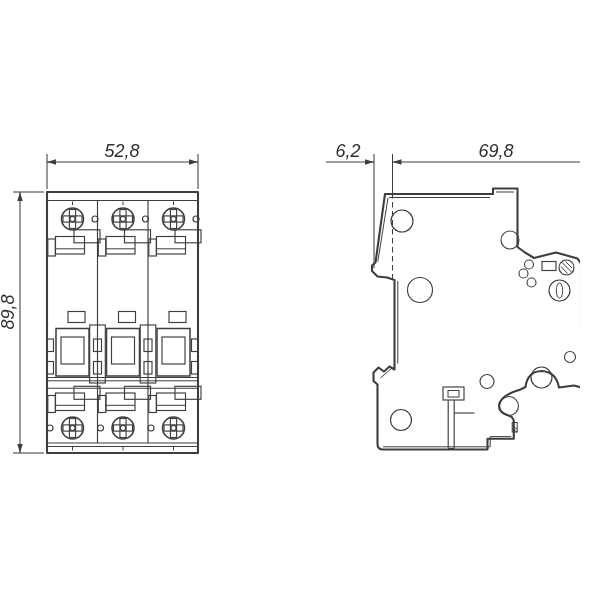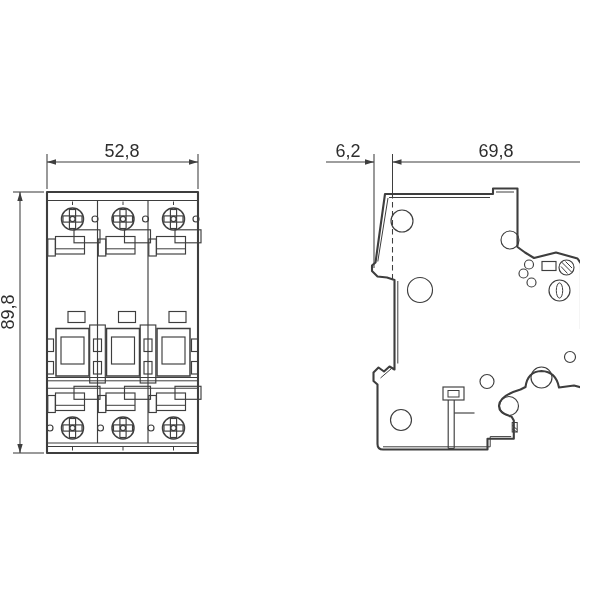--- a/index.html
+++ b/index.html
@@ -8,7 +8,7 @@
     --bg:#ffffff;
   }
   html,body{margin:0;padding:0;background:var(--bg);}
-  .canvas{width:580px;height:600px;background:var(--bg);position:relative;overflow:hidden;}
+  .canvas{width:580px;height:600px;background:var(--bg);position:relative;overflow:hidden;font-style:italic;}
   svg{display:block;}
   .outline{fill:none;stroke:var(--line);stroke-width:2.1;stroke-linejoin:round;stroke-linecap:round;}
   .med{fill:none;stroke:var(--line);stroke-width:1.5;stroke-linejoin:miter;}

